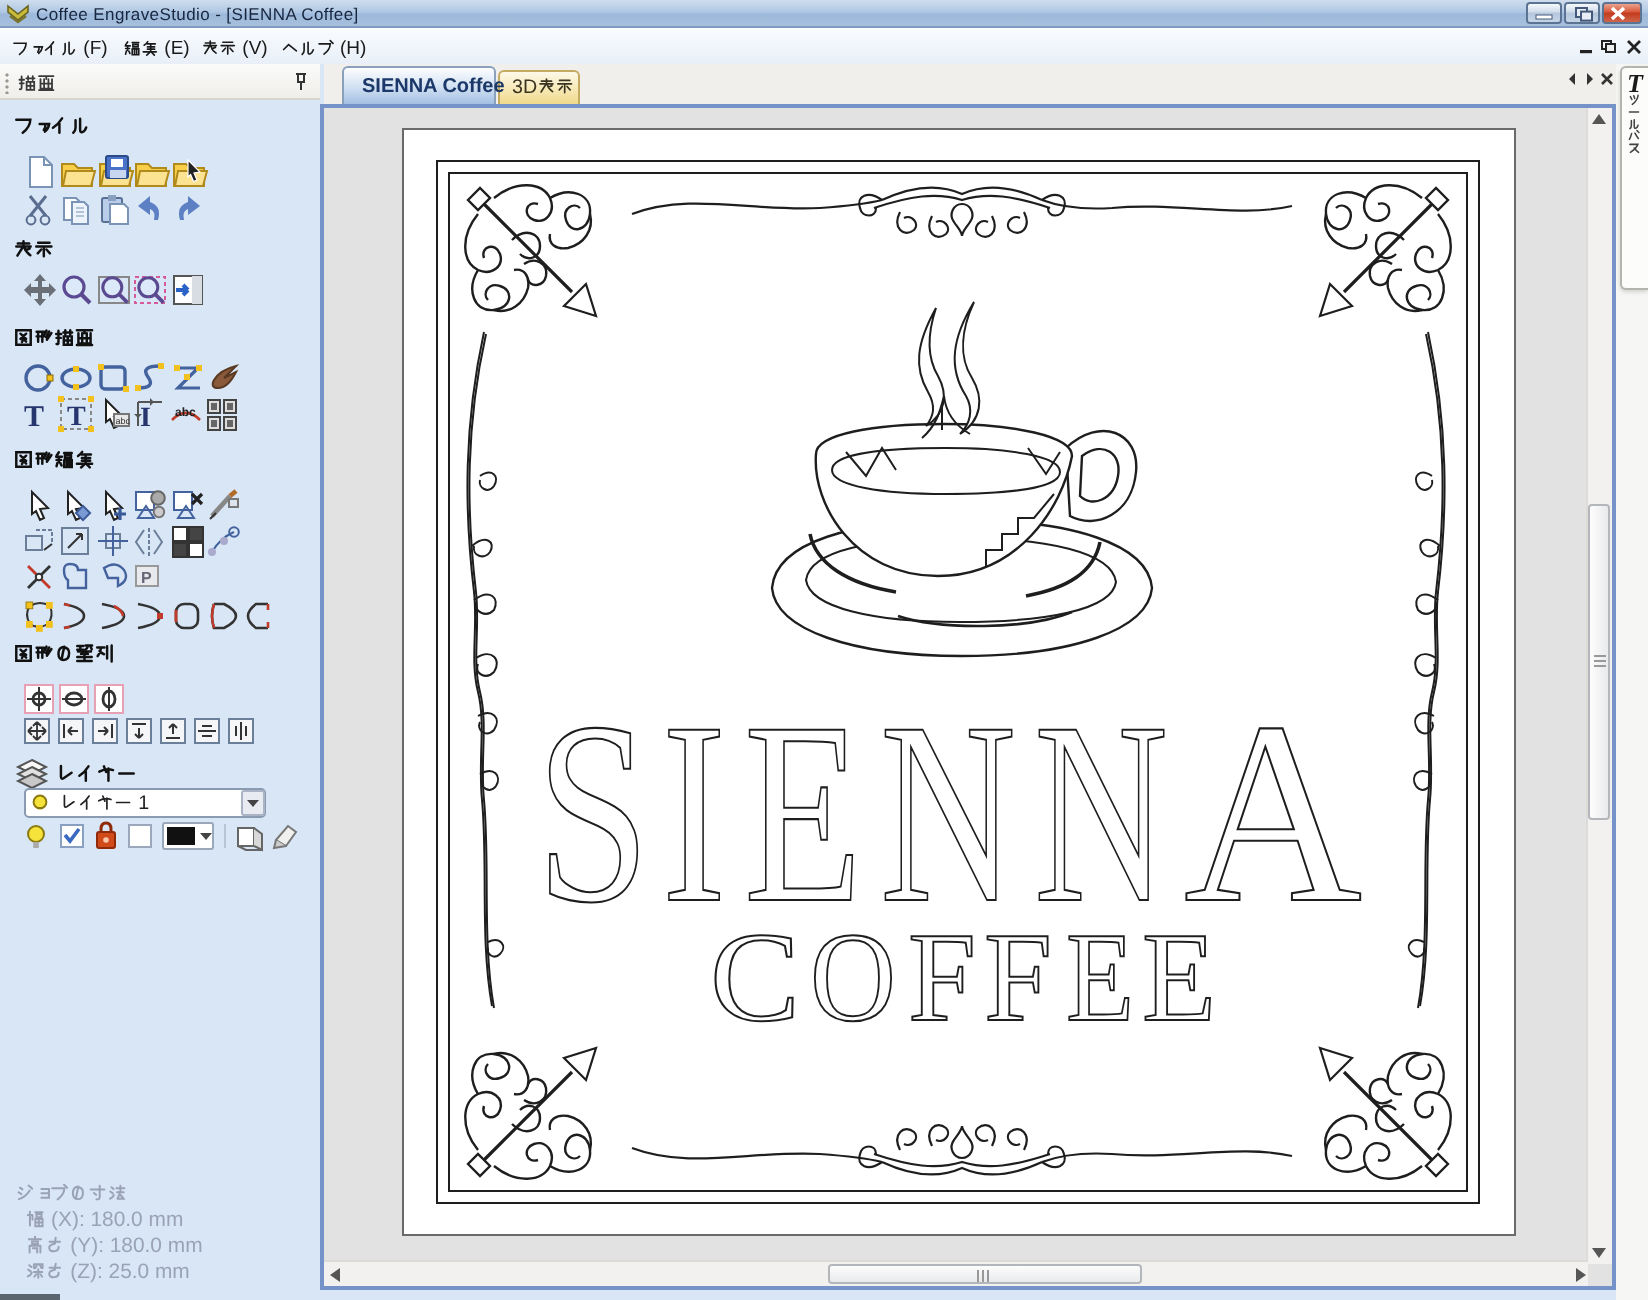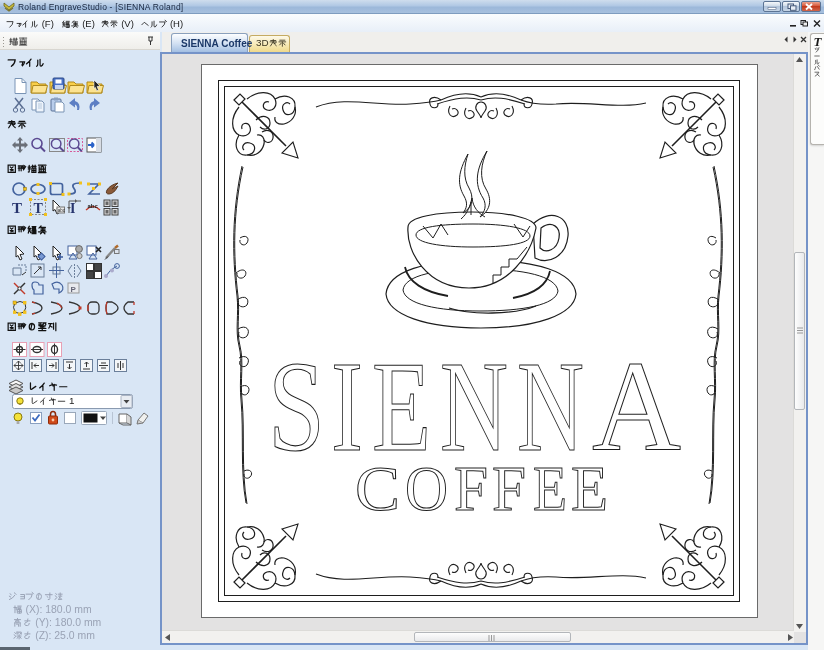--- a/index.html
+++ b/index.html
@@ -29,7 +29,7 @@
 </style></head>
 <body>
 <div class="abs" id="titlebar"></div>
-<div class="abs" id="title-text">Roland EngraveStudio - [SIENNA Roland]</div>
+<div class="abs" id="title-text">Coffee EngraveStudio - [SIENNA Coffee]</div>
 <svg class="abs" style="left:3px;top:2px" width="12" height="11" viewBox="0 0 12 11">
     <path d="M1,1 L6,5 L11,1 L11,4 L6,8 L1,4 Z" fill="#c8ba3a" stroke="#6a6420" stroke-width="0.8"></path>
     <path d="M2,6 L6,9 L10,6" fill="none" stroke="#7a7430" stroke-width="1.2"></path>

